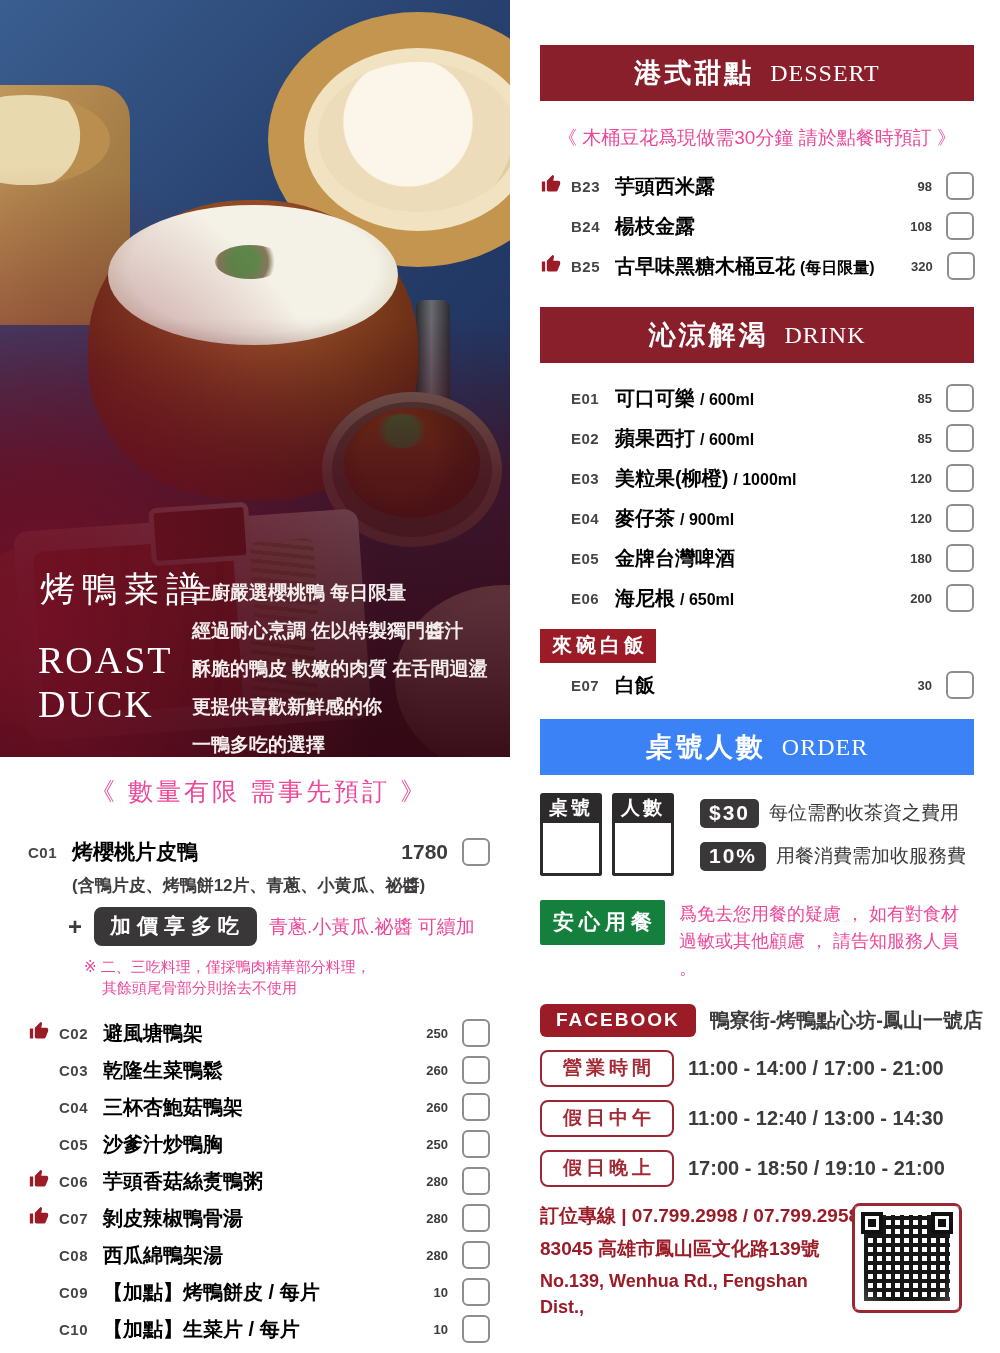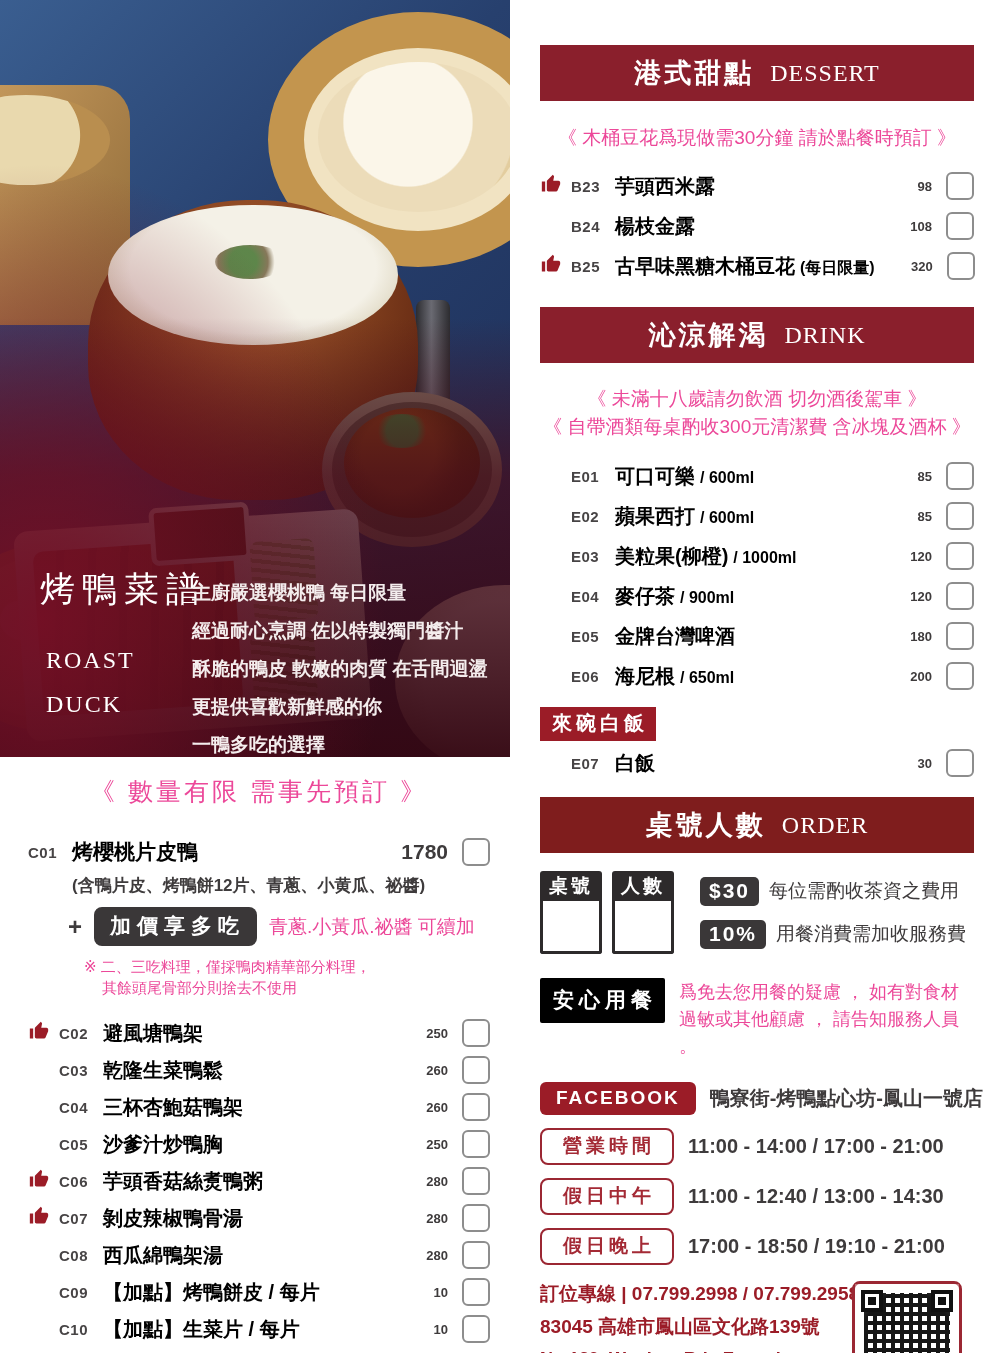--- a/index.html
+++ b/index.html
@@ -309,11 +309,6 @@
     <span class="zh">沁涼解渴</span>
     <span class="en">DRINK</span>
   </div>
-  <div class="note2 rednote">
-
-  <div>《 未滿十八歲請勿飲酒 切勿酒後駕車 》</div>
-      <div>《 自帶酒類每桌酌收300元清潔費 含冰塊及酒杯 》</div>
-    </div>
   <div class="m-list">
 
       <div class="row">

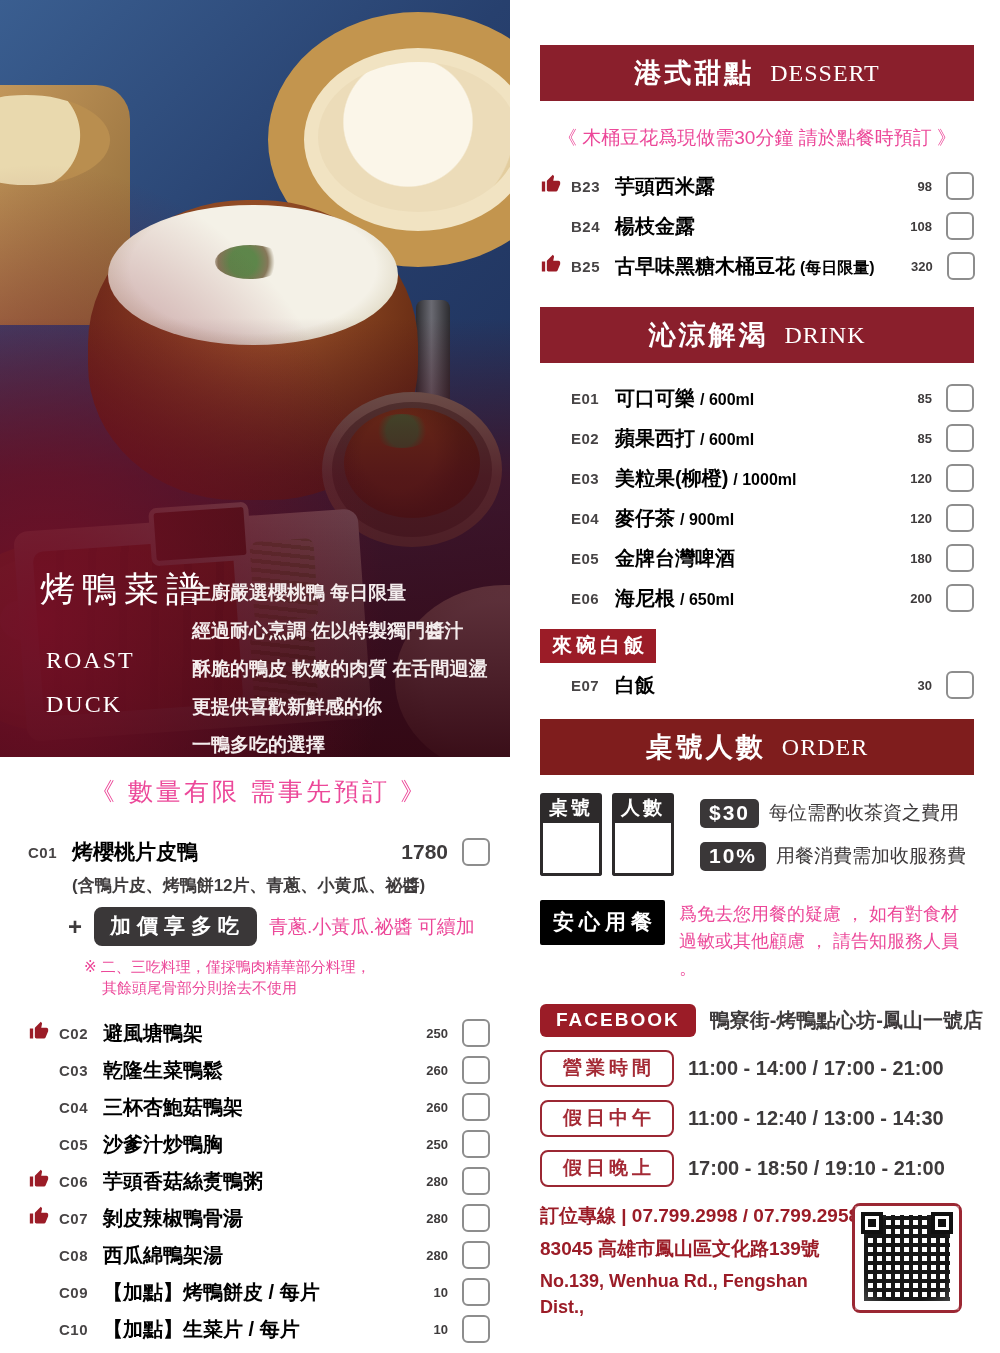--- a/index.html
+++ b/index.html
@@ -35,7 +35,7 @@
     radial-gradient(ellipse at 8% 82%, rgba(118,16,38,.92) 0%, rgba(118,16,38,0) 52%),
     linear-gradient(to bottom, rgba(43,8,20,0) 42%, rgba(70,11,26,.72) 63%, rgba(52,7,18,.97) 100%);}
   .ph-title-zh{left:40px;top:566px;color:#fff;font-family:"Liberation Serif","DejaVu Serif",serif;font-weight:400;font-size:35px;letter-spacing:7px;}
-  .ph-title-en{left:46px;top:638px;color:#fff;font-family:"Liberation Serif","DejaVu Serif",serif;font-size:24px;letter-spacing:2px;line-height:44px;}
+  .ph-title-en{left:38px;top:638px;color:#fff;font-family:"Liberation Serif","DejaVu Serif",serif;font-size:38px;letter-spacing:2px;line-height:44px;}
   .ph-desc{left:192px;top:574px;color:#f4eded;font-size:19px;font-weight:700;line-height:38px;}
   
   .row{display:flex;align-items:center;}

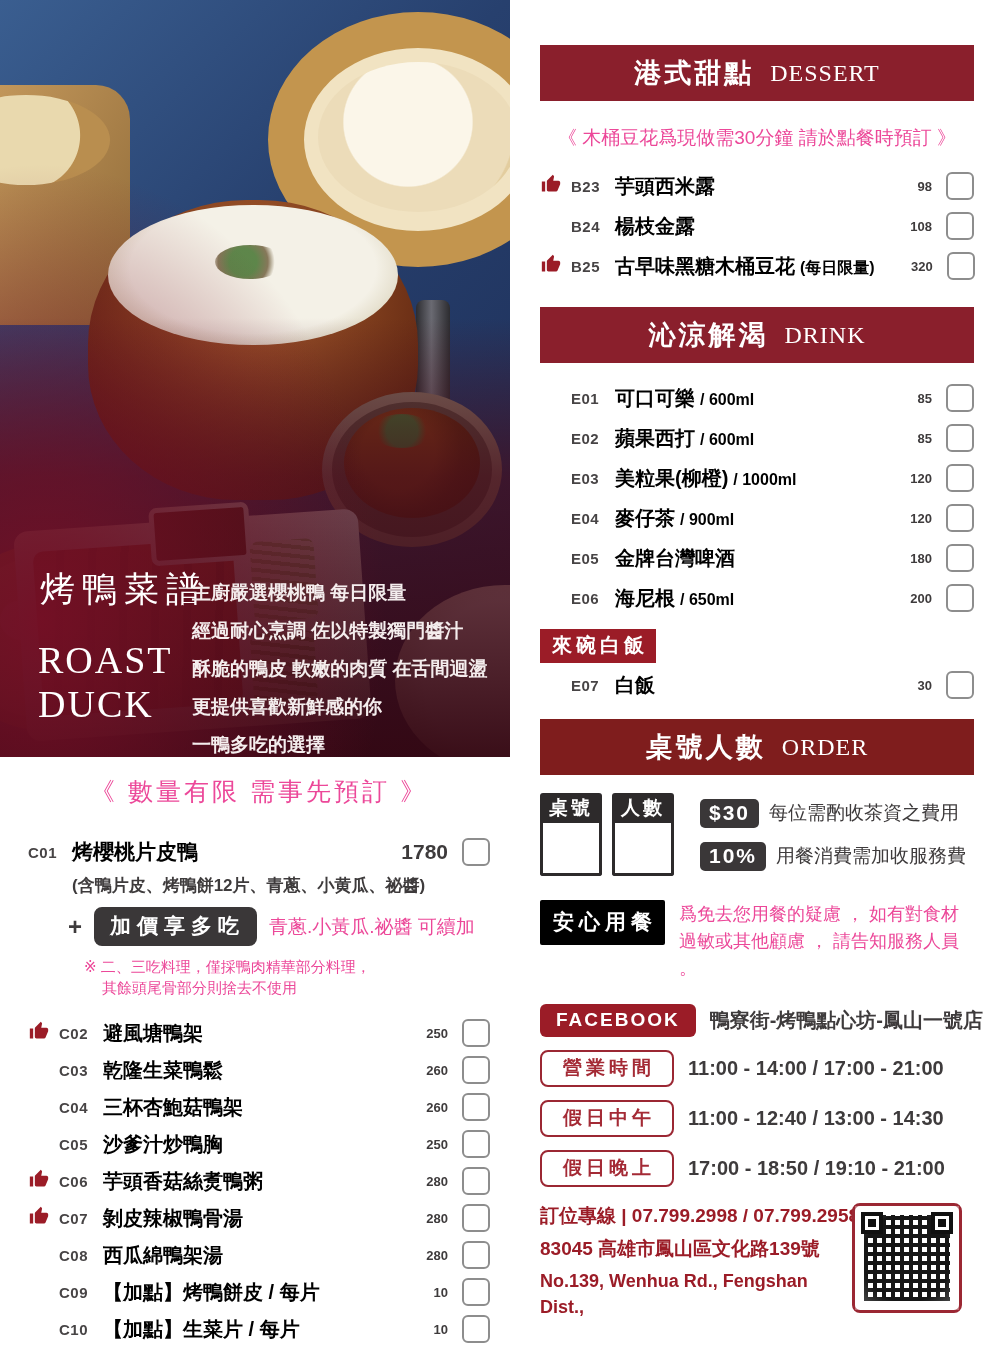--- a/index.html
+++ b/index.html
@@ -67,7 +67,7 @@
   .banner{height:56px;background:#8a1f2c;color:#fff;display:flex;align-items:center;justify-content:center;gap:16px;font-family:"Liberation Serif","DejaVu Serif",serif;}
   .banner .zh{font-size:27px;font-weight:700;letter-spacing:3px;}
   .banner .en{font-size:24px;letter-spacing:1px;}
-  .banner.dark{background:#7f1d1d;}
+  .banner.dark{background:#3b82f6;}
   .section-note{text-align:center;font-size:19px;margin-top:24px;}
   .note2{text-align:center;font-size:19px;line-height:28px;margin-top:22px;}
   .m-list{margin-top:20px;display:flex;flex-direction:column;gap:10px;}

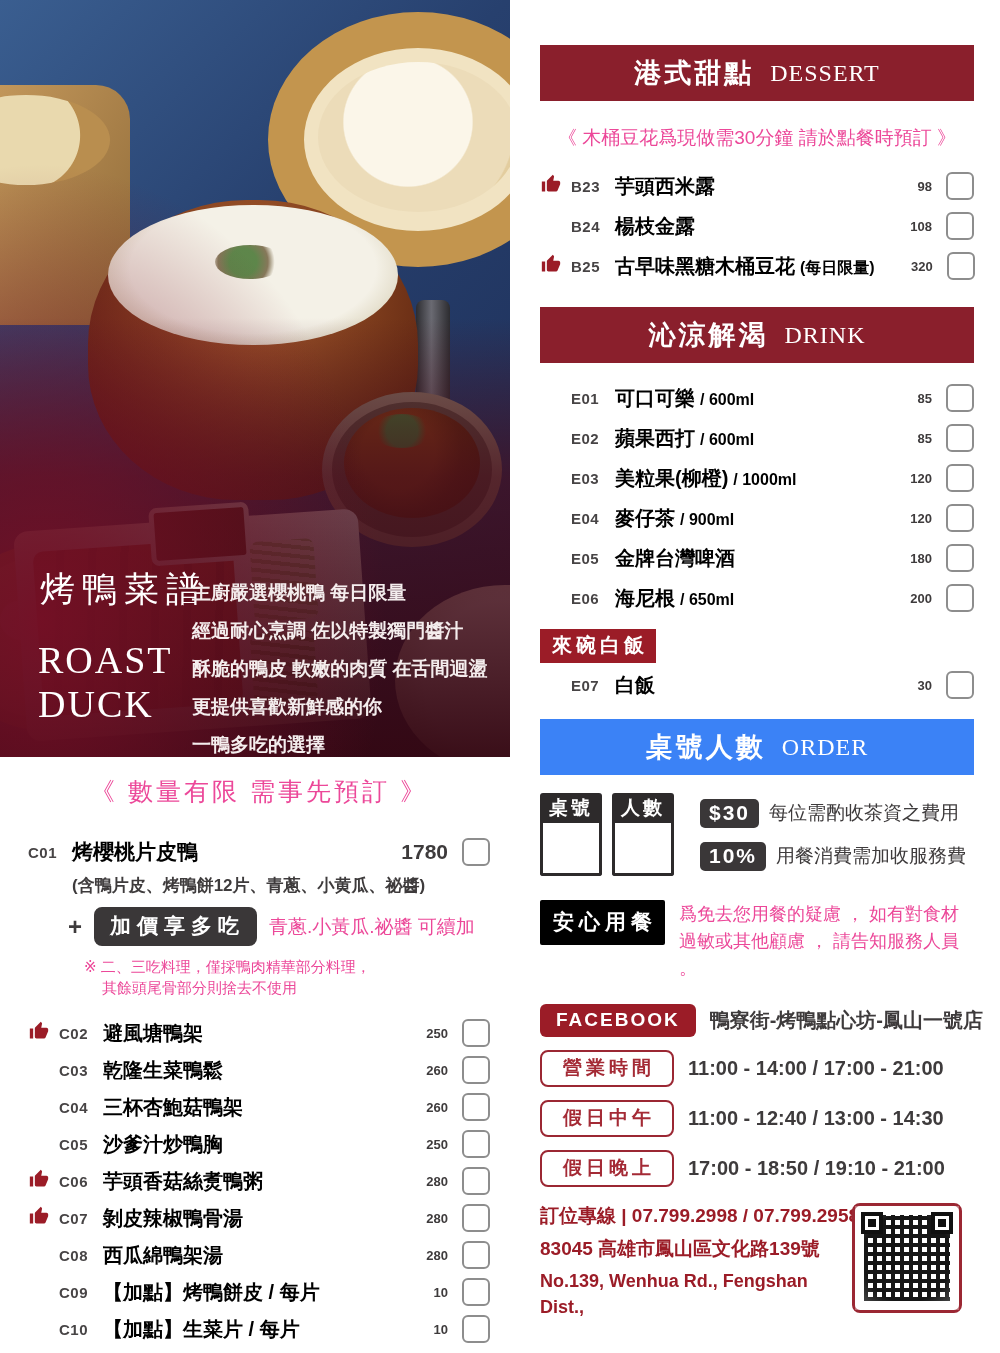--- a/index.html
+++ b/index.html
@@ -84,7 +84,7 @@
   .fee-badge{background:#3a3738;color:#fff;font-weight:800;font-size:21px;letter-spacing:2px;padding:2px 9px 3px;border-radius:5px;flex:none;}
   .fee-text{font-size:19px;font-weight:400;color:#3e3b3c;white-space:nowrap;}
   .safe-row{display:flex;margin-top:24px;gap:14px;align-items:flex-start;}
-  .safe-badge{background:#000000;color:#fff;font-weight:800;font-size:21px;letter-spacing:5px;padding:8px 8px 9px 13px;flex:none;border-radius:2px;}
+  .safe-badge{background:#15803d;color:#fff;font-weight:800;font-size:21px;letter-spacing:5px;padding:8px 8px 9px 13px;flex:none;border-radius:2px;}
   .safe-text{font-size:18px;line-height:27px;margin-top:1px;}
   .fb-row{display:flex;align-items:center;gap:14px;margin-top:22px;}
   .fb-badge{background:#9b1c27;color:#fff;font-weight:800;font-size:19px;letter-spacing:2px;padding:5px 16px 6px;border-radius:6px;flex:none;}

